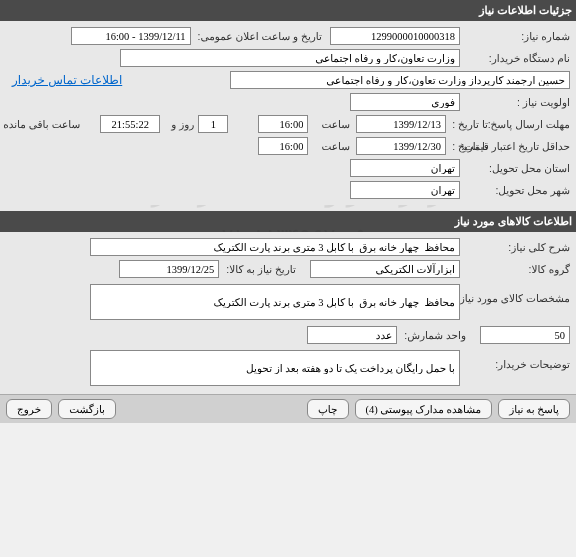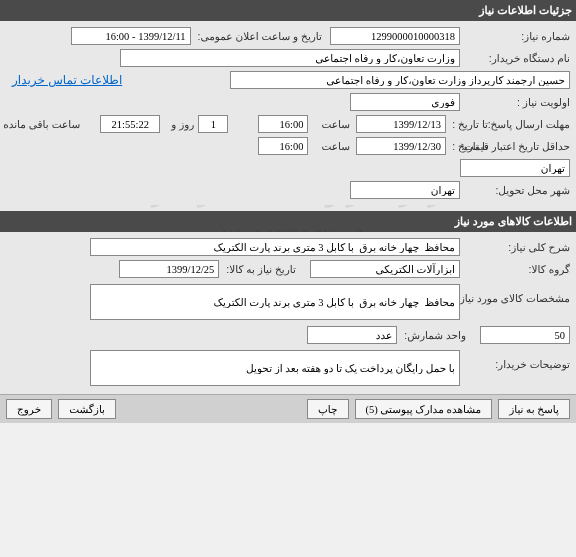--- a/index.html
+++ b/index.html
@@ -159,6 +159,7 @@
   </div>
 
   <div class="row">
+    <span class="label label-main">استان محل تحویل:</span>
     <input type="text" style="width: 110px;" value="تهران">
   </div>
 

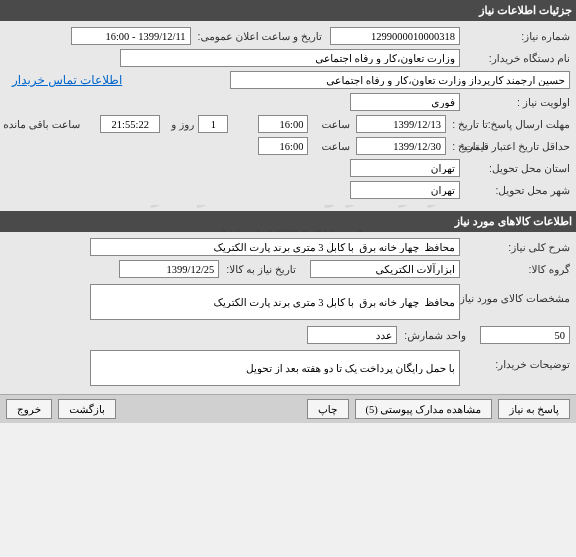--- a/index.html
+++ b/index.html
@@ -95,7 +95,7 @@
   font-family: Tahoma;
   font-size: 10.5px;
   cursor: pointer;
-  border-radius: 0;
+  border-radius: 6px;
 }
 .spacer {
   flex: 1;

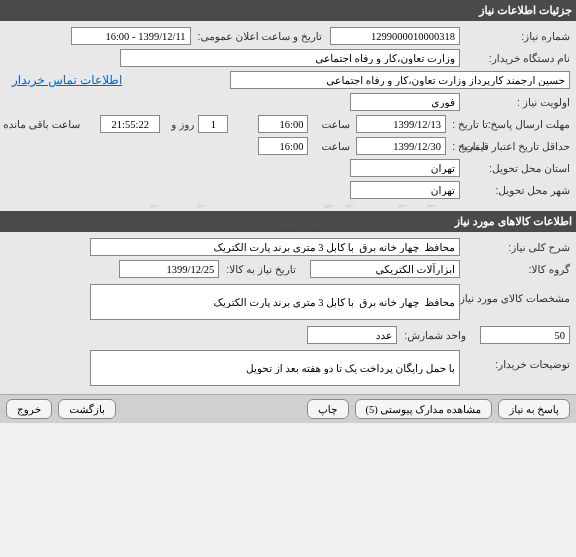--- a/index.html
+++ b/index.html
@@ -207,7 +207,7 @@
 
 <div class="btn-bar">
   <button class="btn">پاسخ به نیاز</button>
-  <button class="btn">مشاهده مدارک پیوستی (5)</button>
+  <button class="btn">مشاهده مدارک پیوستی (4)</button>
   <button class="btn">چاپ</button>
   <div class="spacer"></div>
   <button class="btn">بازگشت</button>

